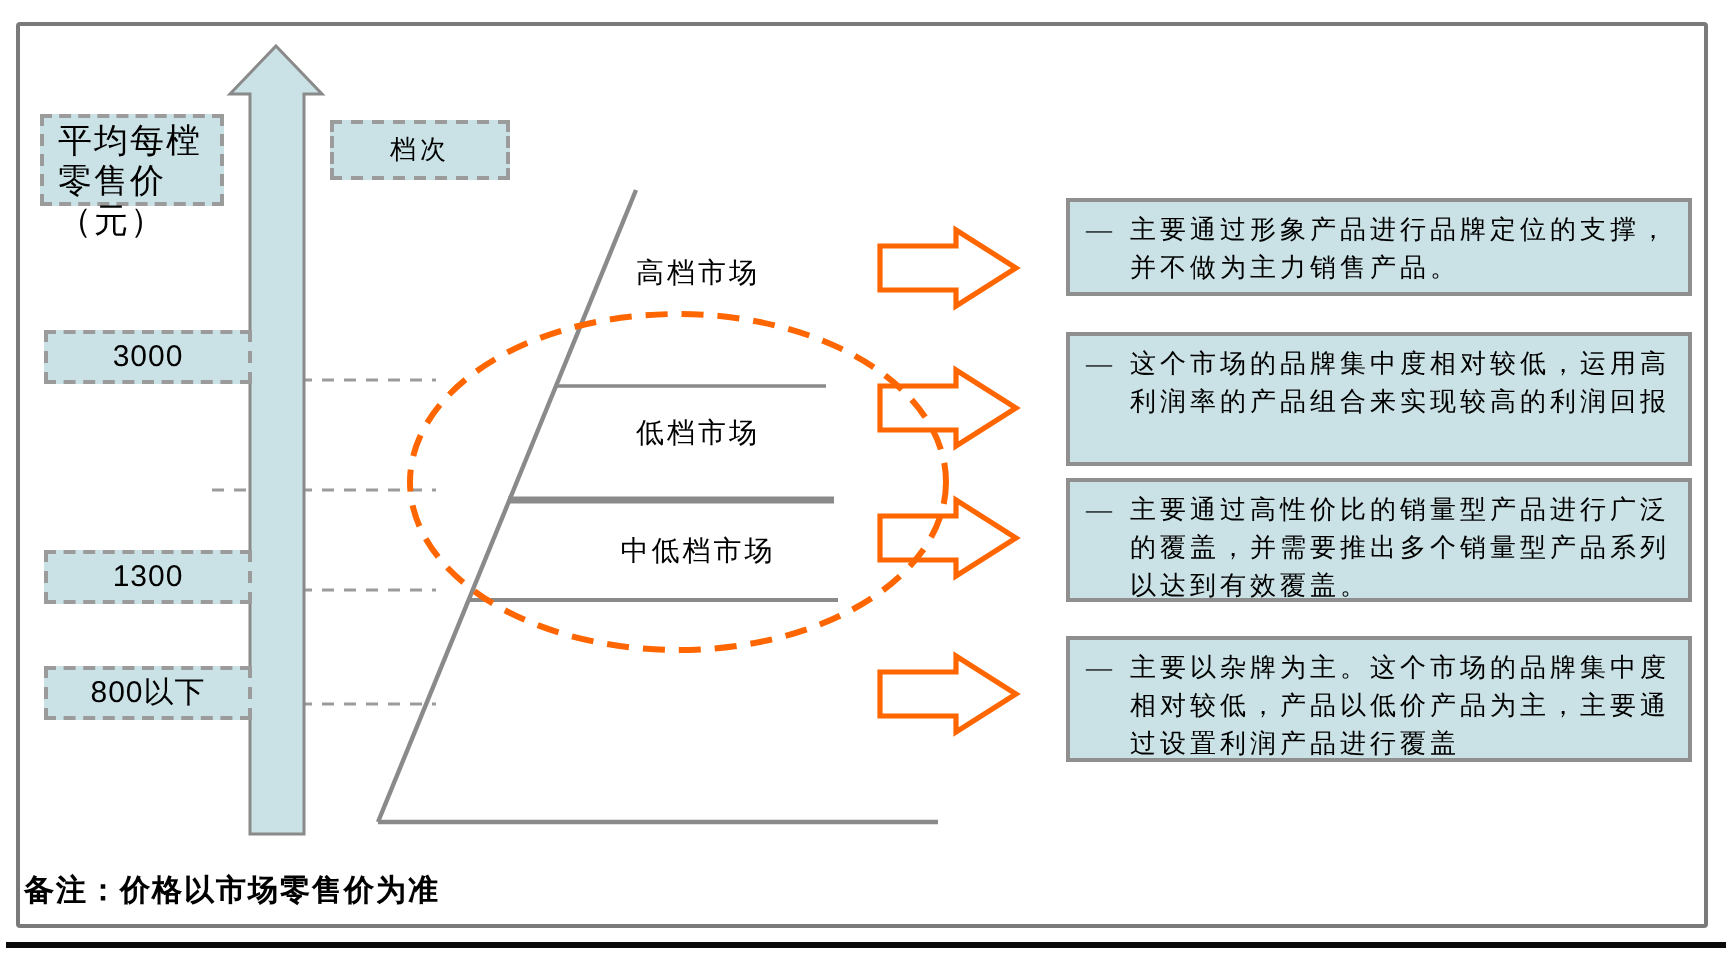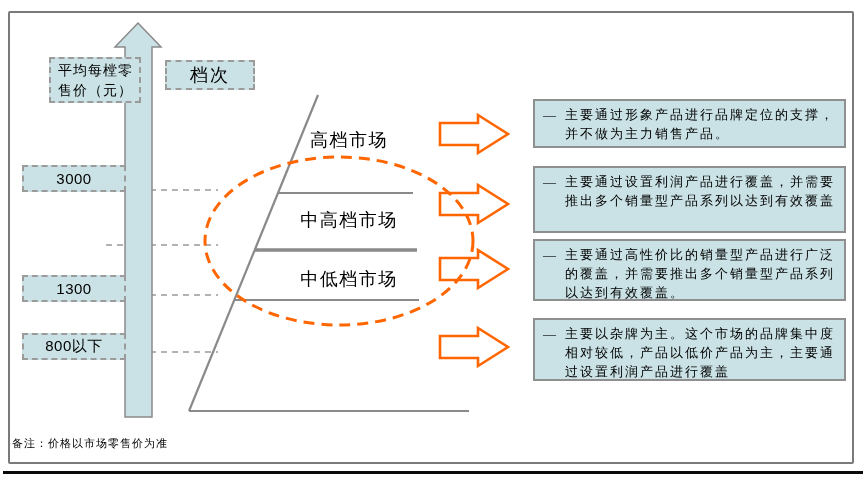--- a/index.html
+++ b/index.html
@@ -23,7 +23,7 @@
   .axis-label{
     position:absolute;left:20px;top:57px;width:92px;height:46px;box-sizing:border-box;
     background:#cae2e5;border:2px dashed #9b9b9b;
-    font-size:14px;line-height:20px;padding:2px 0 2px 7px;letter-spacing:1px;margin-left:29px;
+    font-size:17px;line-height:20px;padding:2px 0 2px 7px;letter-spacing:1px;
   }
   .grade-label{
     position:absolute;left:165px;top:60px;width:90px;height:30px;box-sizing:border-box;

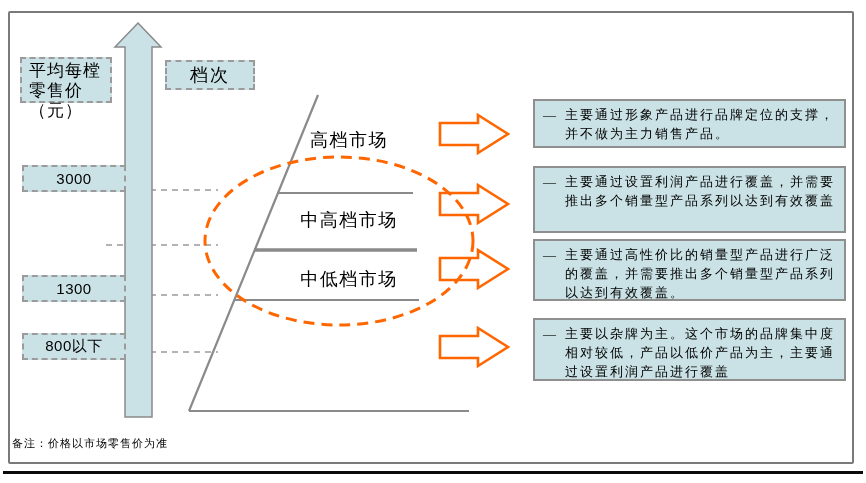--- a/index.html
+++ b/index.html
@@ -28,7 +28,7 @@
   .grade-label{
     position:absolute;left:165px;top:60px;width:90px;height:30px;box-sizing:border-box;
     background:#cae2e5;border:2px dashed #9b9b9b;
-    display:flex;align-items:center;justify-content:center;font-size:18px;letter-spacing:2px;
+    display:flex;align-items:center;justify-content:center;font-size:13px;letter-spacing:2px;
   }
   .tier{
     position:absolute;left:293px;width:112px;text-align:center;

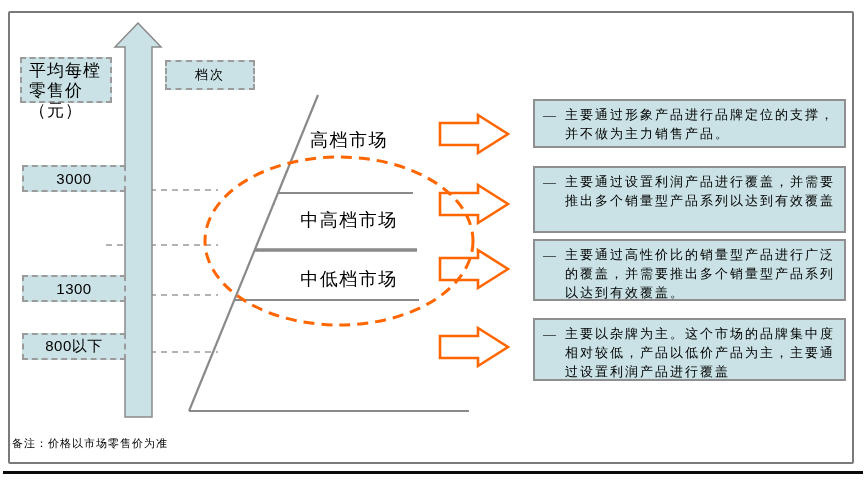--- a/index.html
+++ b/index.html
@@ -32,7 +32,7 @@
   }
   .tier{
     position:absolute;left:293px;width:112px;text-align:center;
-    font-size:18px;letter-spacing:1.5px;white-space:nowrap;
+    font-size:14px;letter-spacing:1.5px;white-space:nowrap;
   }
   .tier0{top:128px}.tier1{top:208px}.tier2{top:267px}.tier3{top:344px}
   .ann{

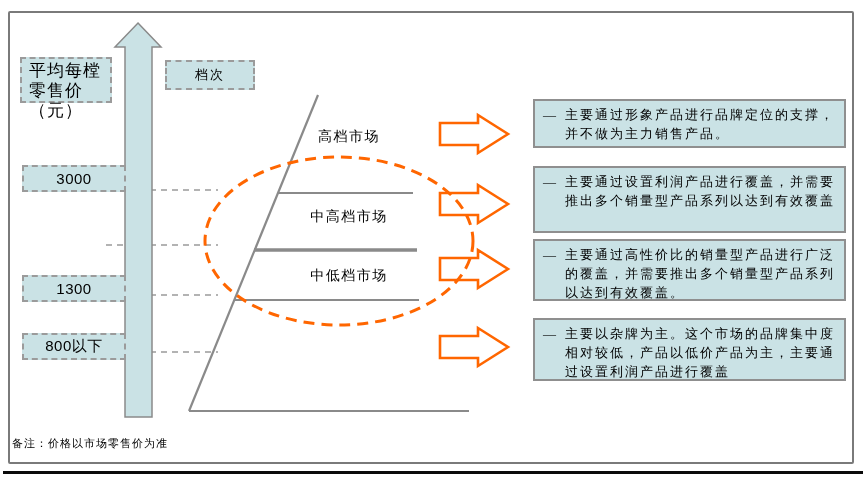--- a/index.html
+++ b/index.html
@@ -94,7 +94,7 @@
   </div>
   <div class="ann a1">
     <span class="dash">—</span>
-    <span>主要通过设置利润产品进行覆盖，并需要推出多个销量型产品系列以达到有效覆盖</span>
+    <span>这个市场的品牌集中度相对较低，运用高利润率的产品组合来实现较高的利润回报</span>
   </div>
   <div class="ann a2">
     <span class="dash">—</span>

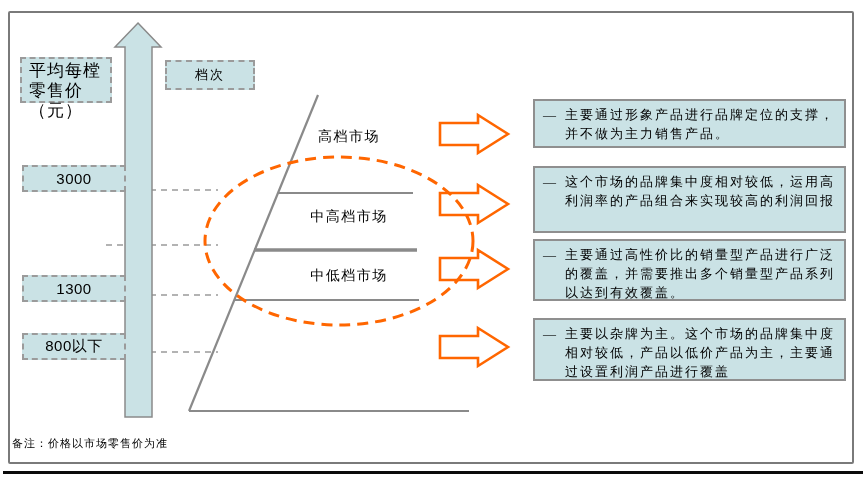--- a/index.html
+++ b/index.html
@@ -85,7 +85,7 @@
   <div class="tickbox t3">800以下</div>
 
   <div class="tier tier0">高档市场</div>
-  <div class="tier tier1">中高档市场</div>
+  <div class="tier tier1">低档市场</div>
   <div class="tier tier2">中低档市场</div>
 
   <div class="ann a0">

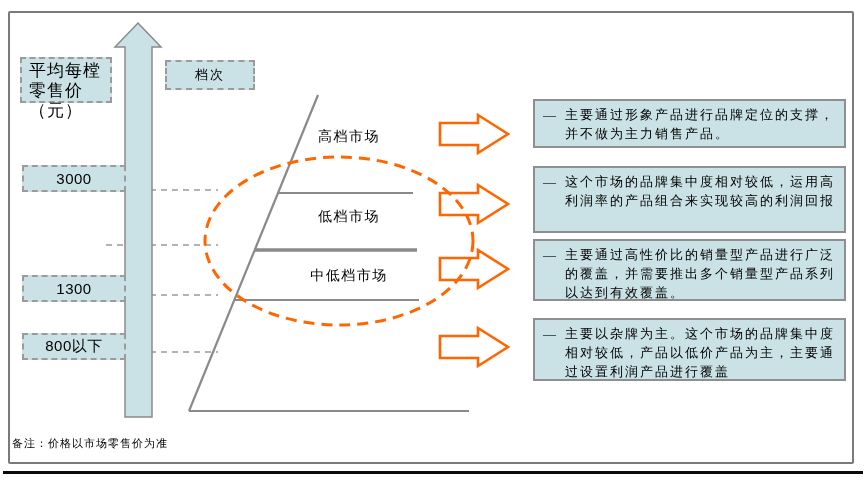--- a/index.html
+++ b/index.html
@@ -44,7 +44,7 @@
   .ann .dash{flex:none;width:15px;letter-spacing:0;}
   .a0{top:99px;height:49px}.a1{top:166px;height:67px}.a2{top:239px;height:62px}.a3{top:318px;height:63px}
   .footnote{
-    position:absolute;left:12px;top:436px;font-size:11px;font-weight:normal;letter-spacing:1px;text-align:center;
+    position:absolute;left:12px;top:436px;font-size:15px;font-weight:bold;letter-spacing:1px;text-align:center;
   }
 </style>
 </head>

